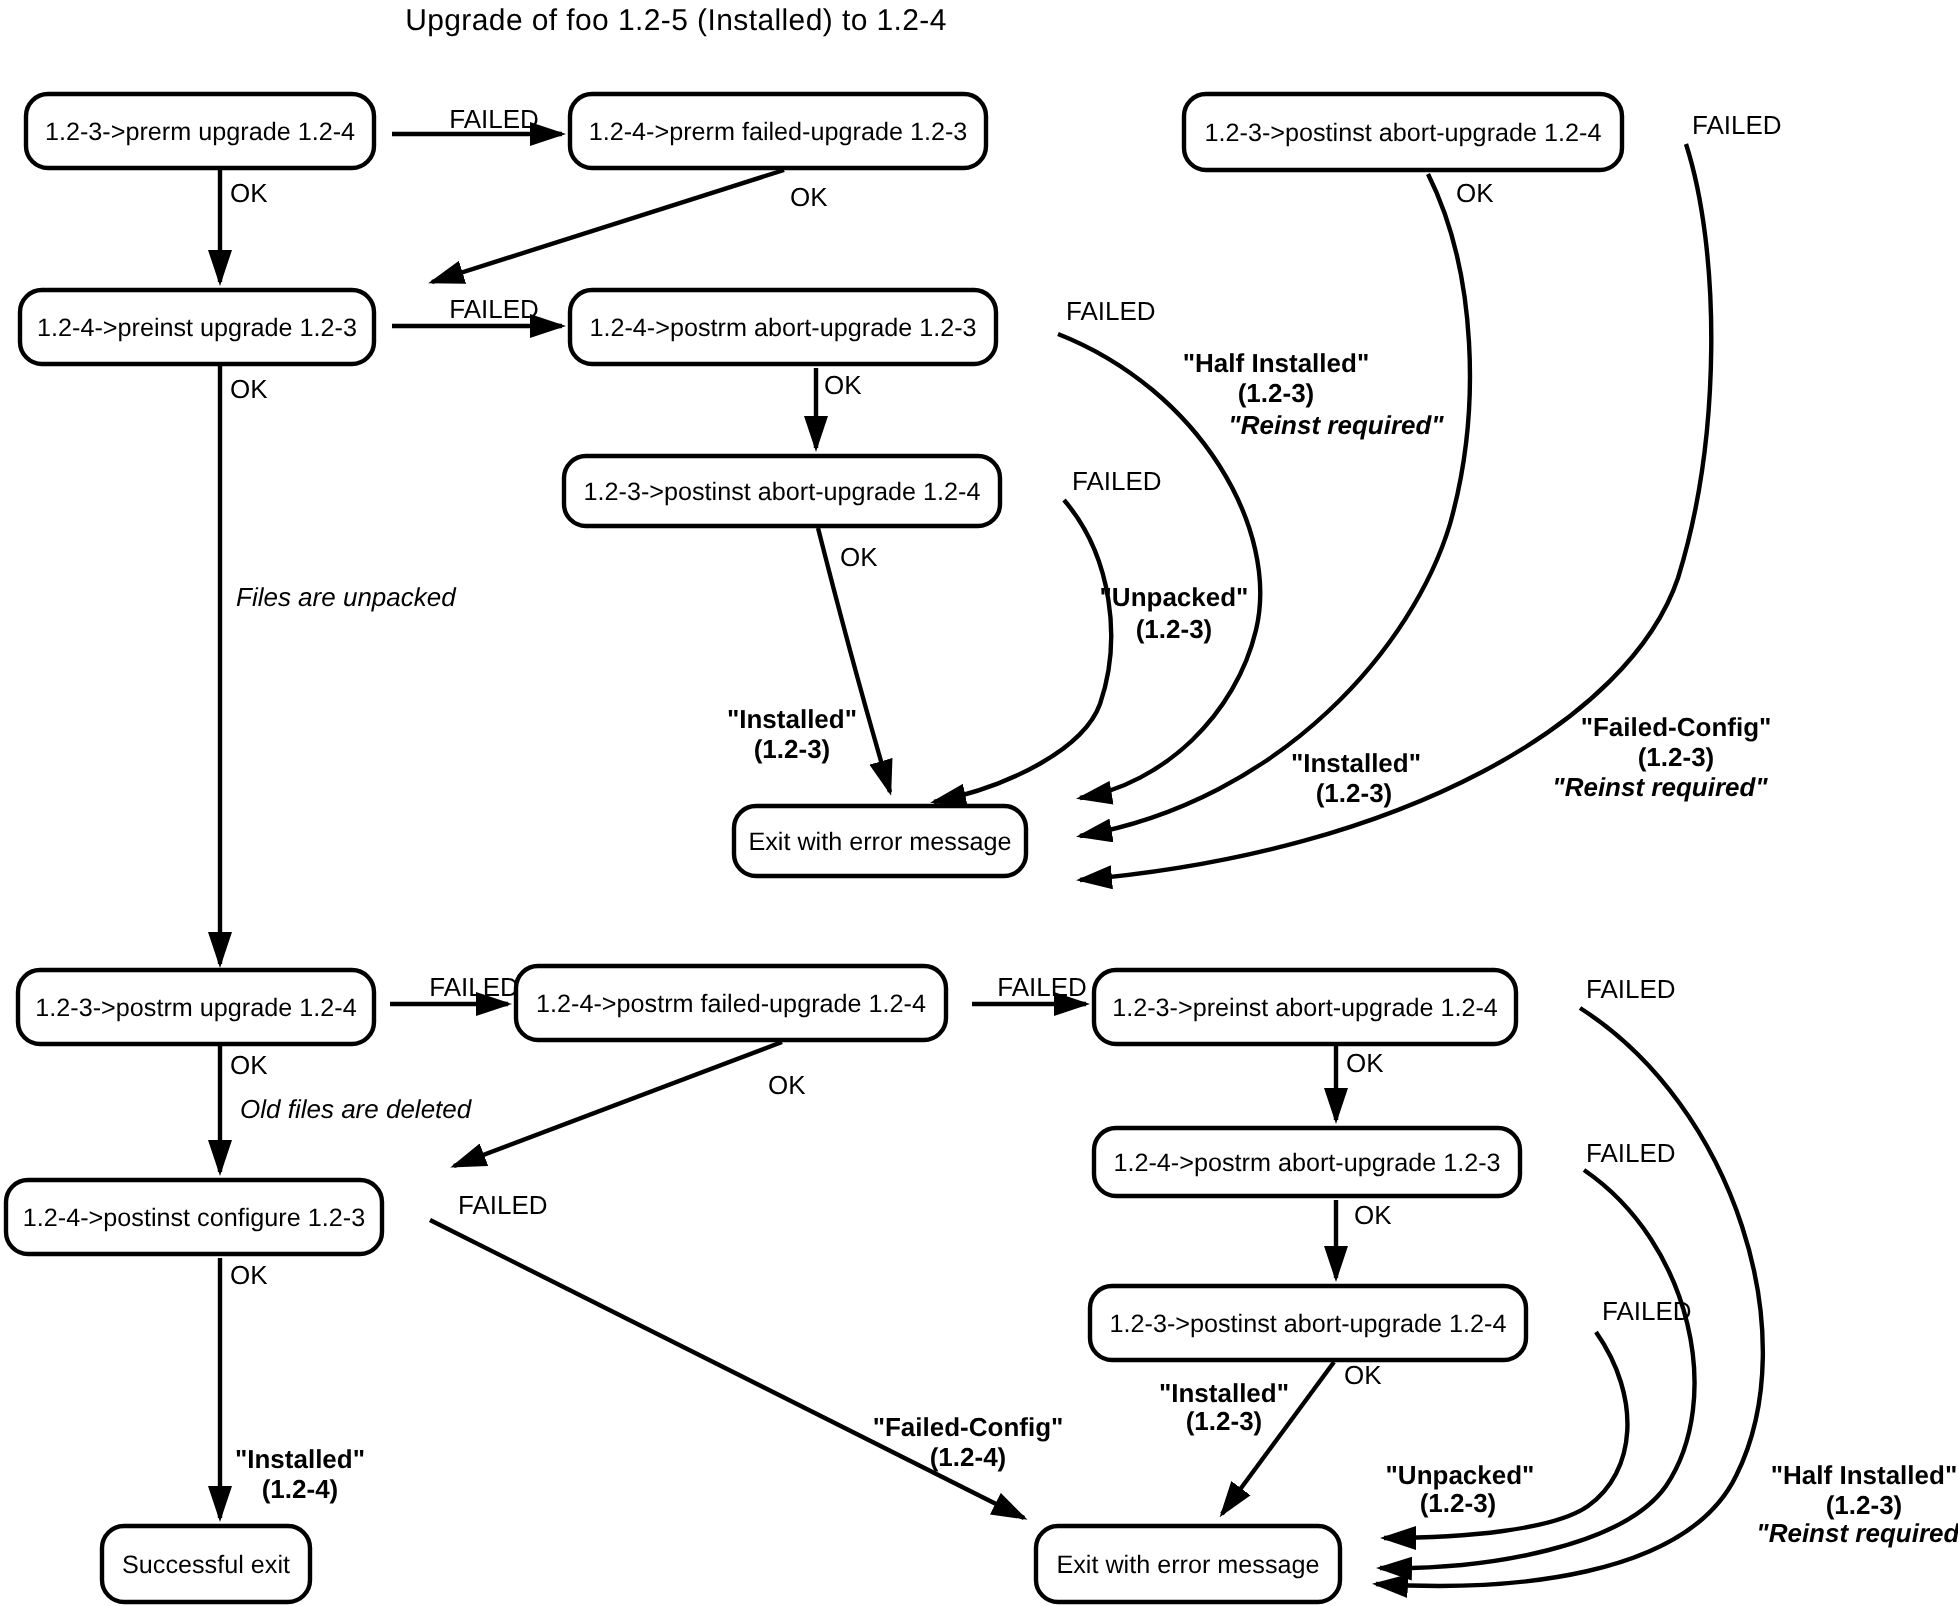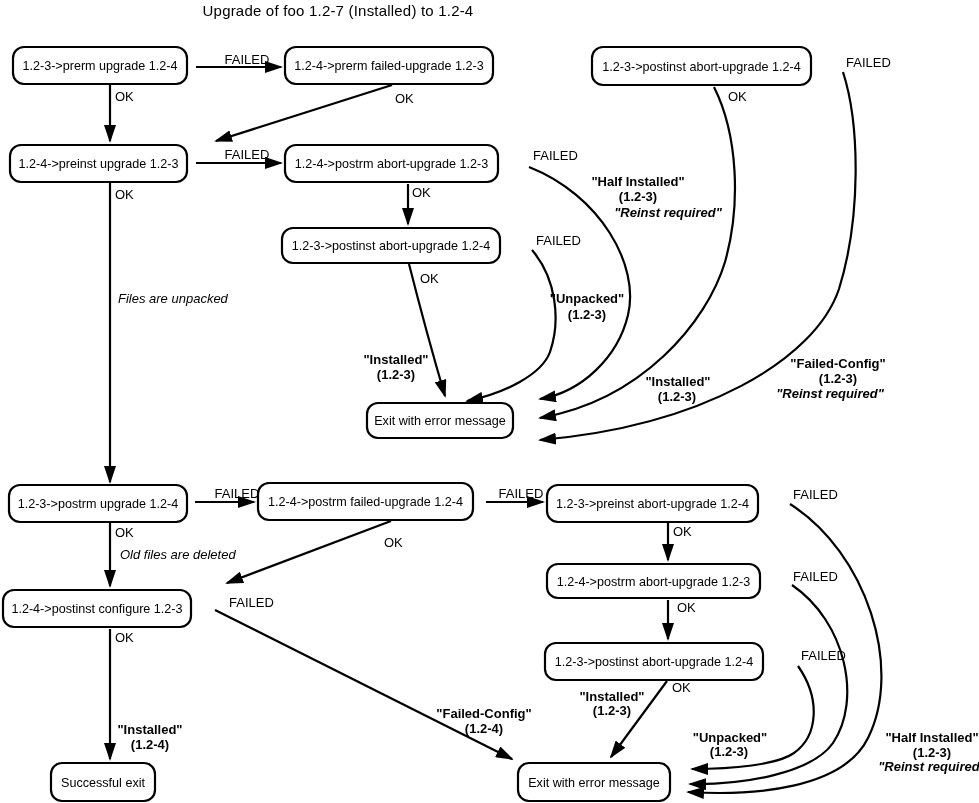--- a/index.html
+++ b/index.html
@@ -31,7 +31,7 @@
 <body>
 
 <div class="stage">
-  <div class="title">Upgrade of foo 1.2-7 (Installed) to 1.2-4</div>
+  <div class="title">Upgrade of foo 1.2-5 (Installed) to 1.2-4</div>
   <svg id="diagram" width="979" height="803" viewBox="0 0 979 803" aria-hidden="false">
       <defs>
         <marker id="arrow" viewBox="0 0 18 12" refX="16" refY="6" markerWidth="18" markerHeight="12" markerUnits="userSpaceOnUse" orient="auto">

